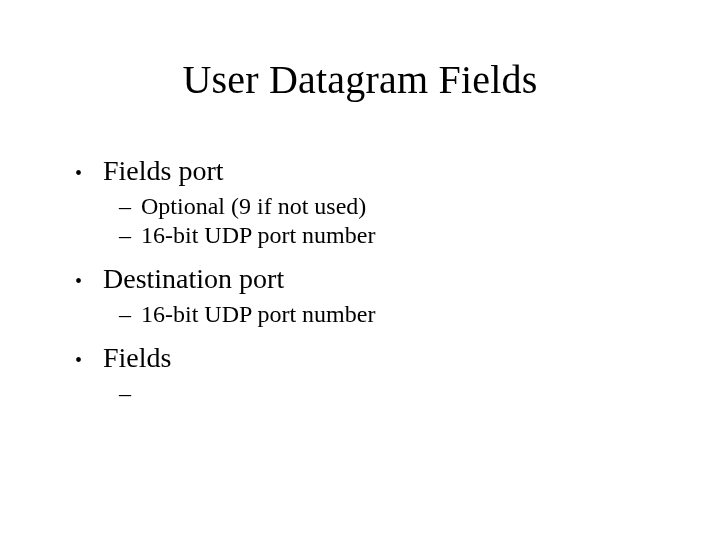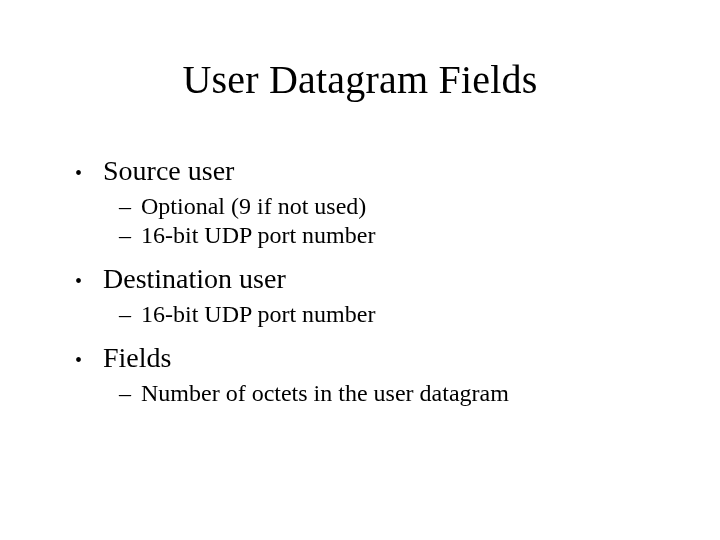--- a/index.html
+++ b/index.html
@@ -76,7 +76,7 @@
 
     <div class="l1">
       <span class="bullet">•</span>
-      <span>Source user</span>
+      <span>Fields port</span>
     </div>
     <div class="l2">
       <span class="dash">–</span>

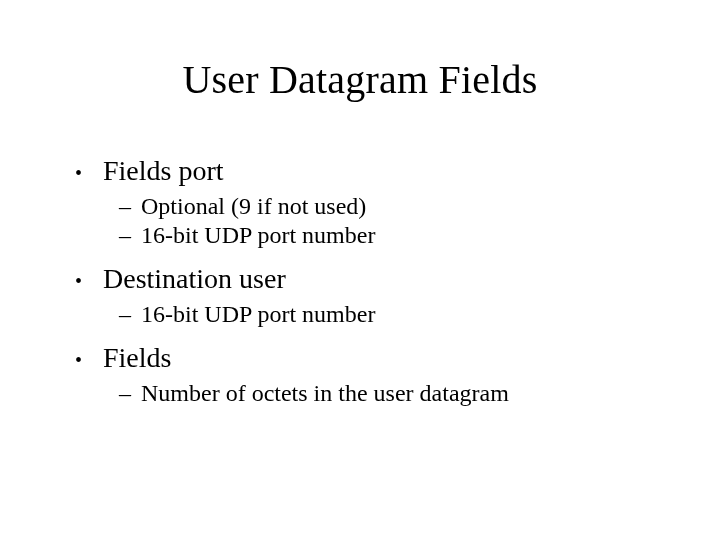--- a/index.html
+++ b/index.html
@@ -89,7 +89,7 @@
 
     <div class="l1">
       <span class="bullet">•</span>
-      <span>Destination user</span>
+      <span>Destination port</span>
     </div>
     <div class="l2">
       <span class="dash">–</span>

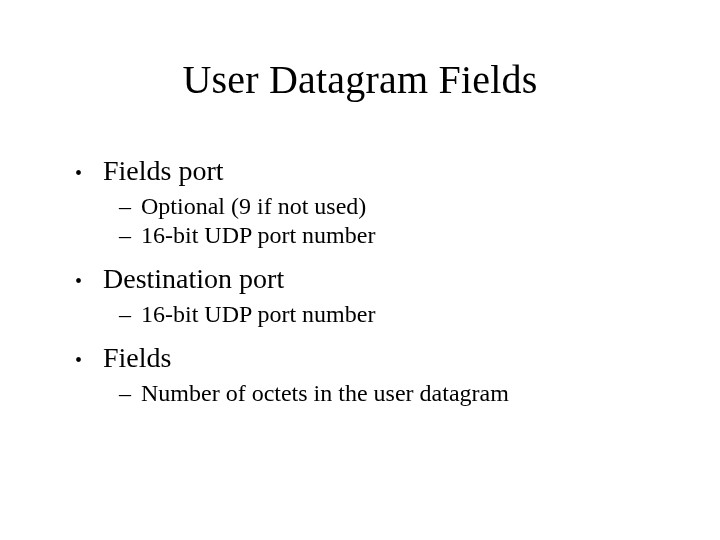--- a/index.html
+++ b/index.html
@@ -102,7 +102,6 @@
     </div>
     <div class="l2">
       <span class="dash">–</span>
-      <span>Number of octets in the user datagram</span>
     </div>
 
   </div>

